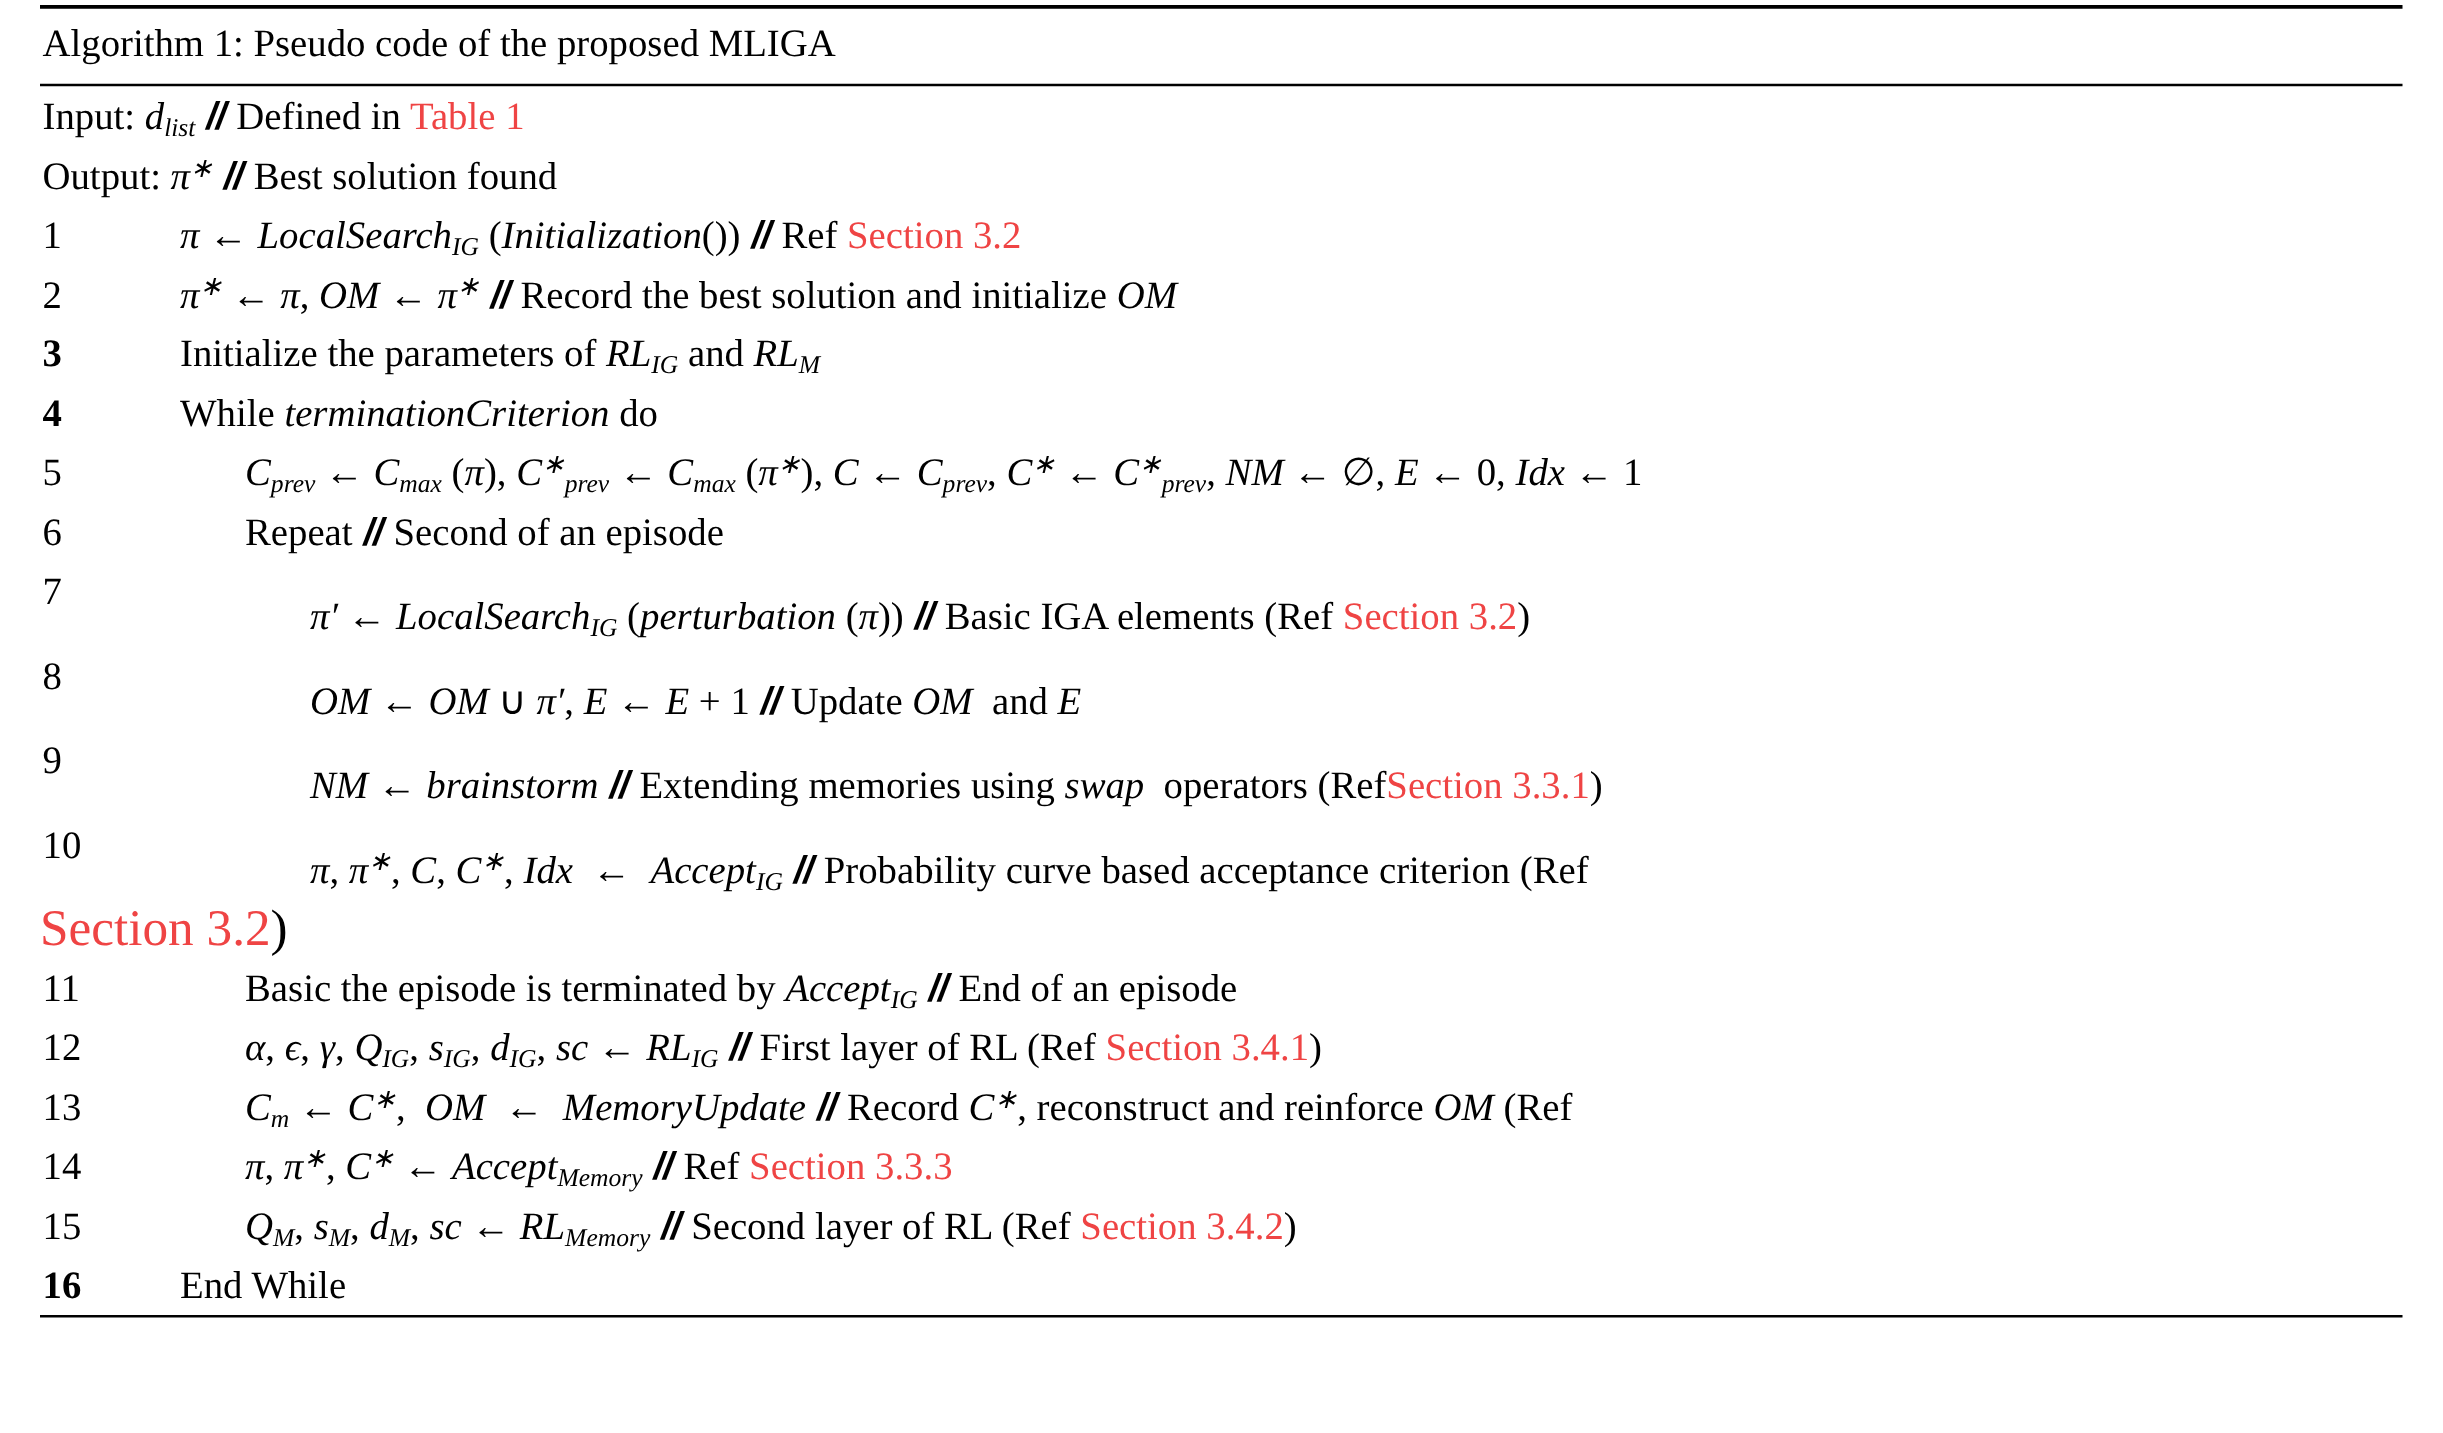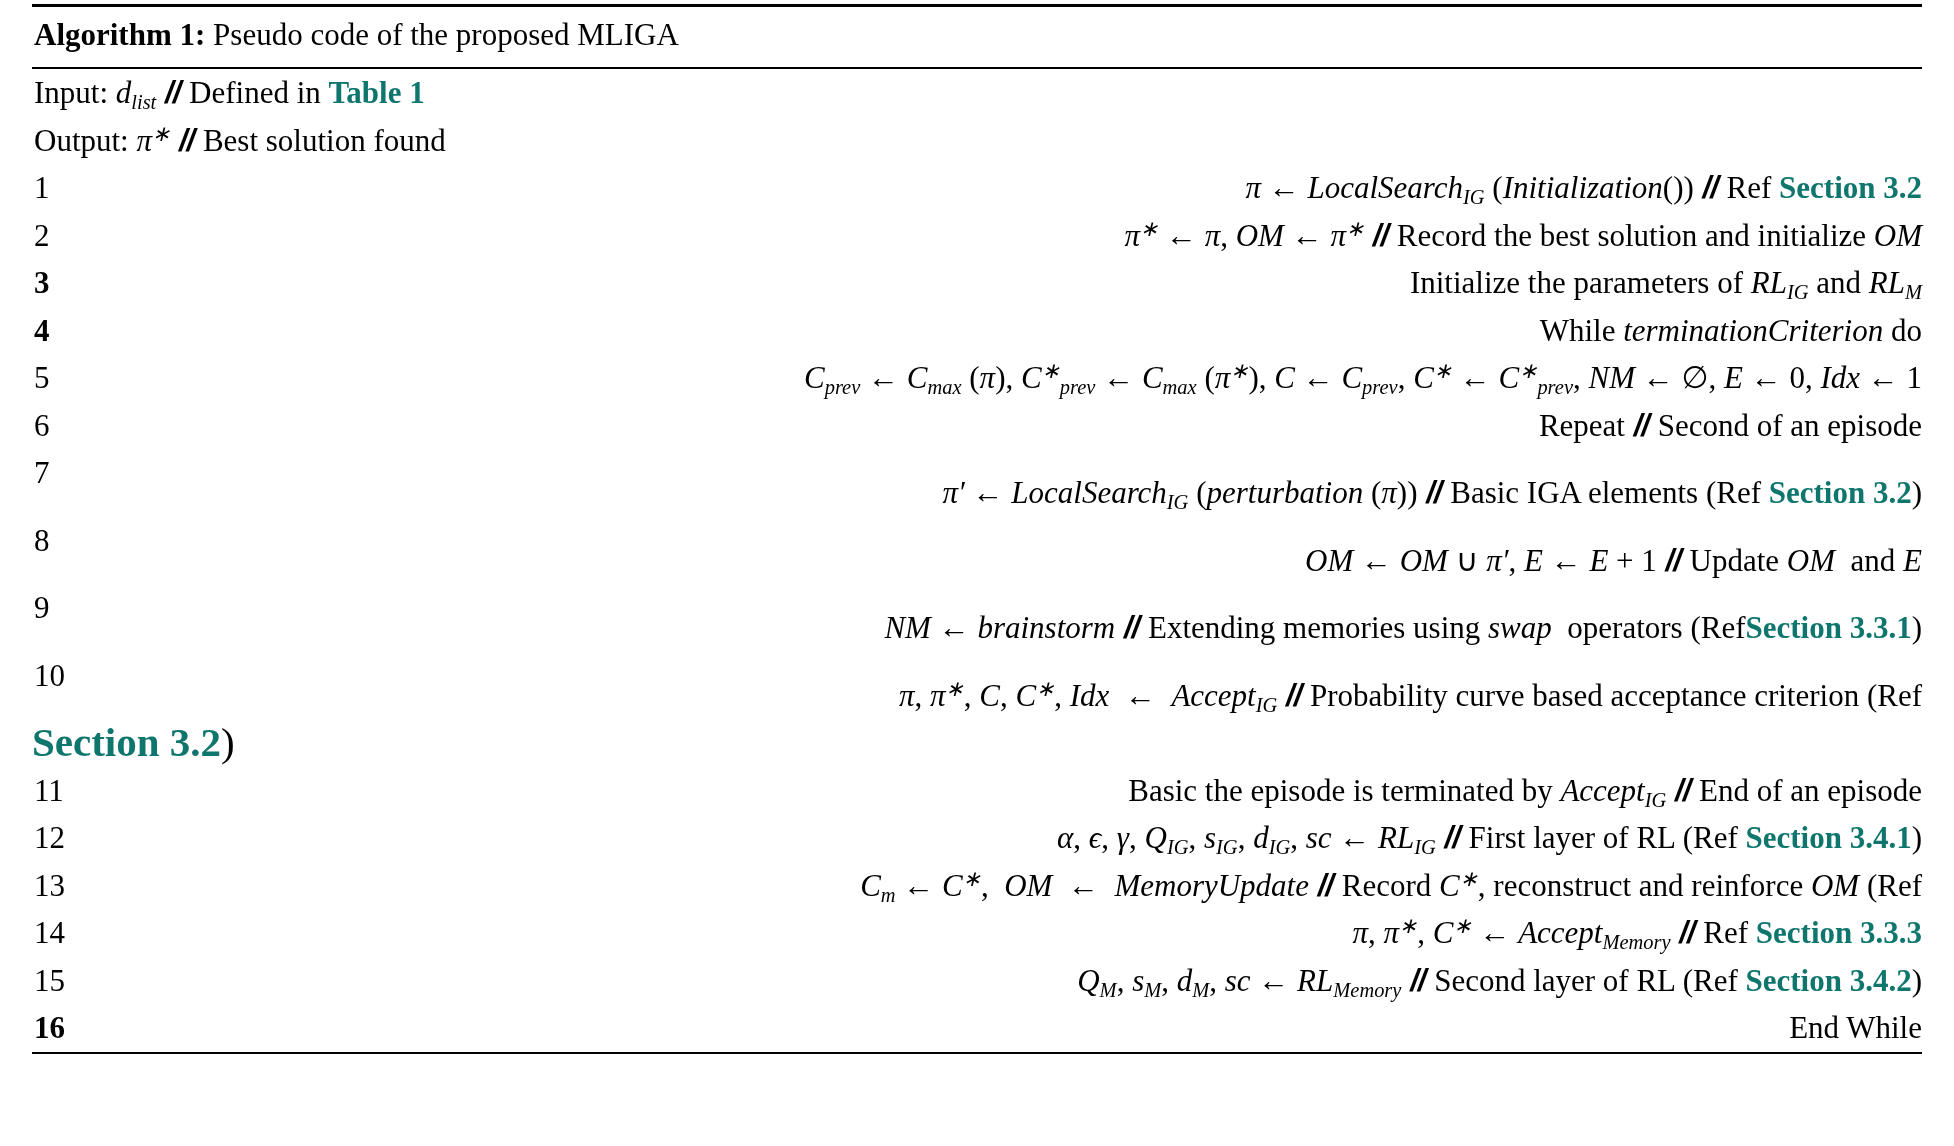--- a/index.html
+++ b/index.html
@@ -36,7 +36,7 @@
     padding: 2px 0 6px 2px;
     white-space: nowrap;
   }
-  .caption b { font-weight: bold; }
+  .caption b { font-weight: normal; }
   .io-line, .step {
     font-size: 31px;
     line-height: 47.5px;

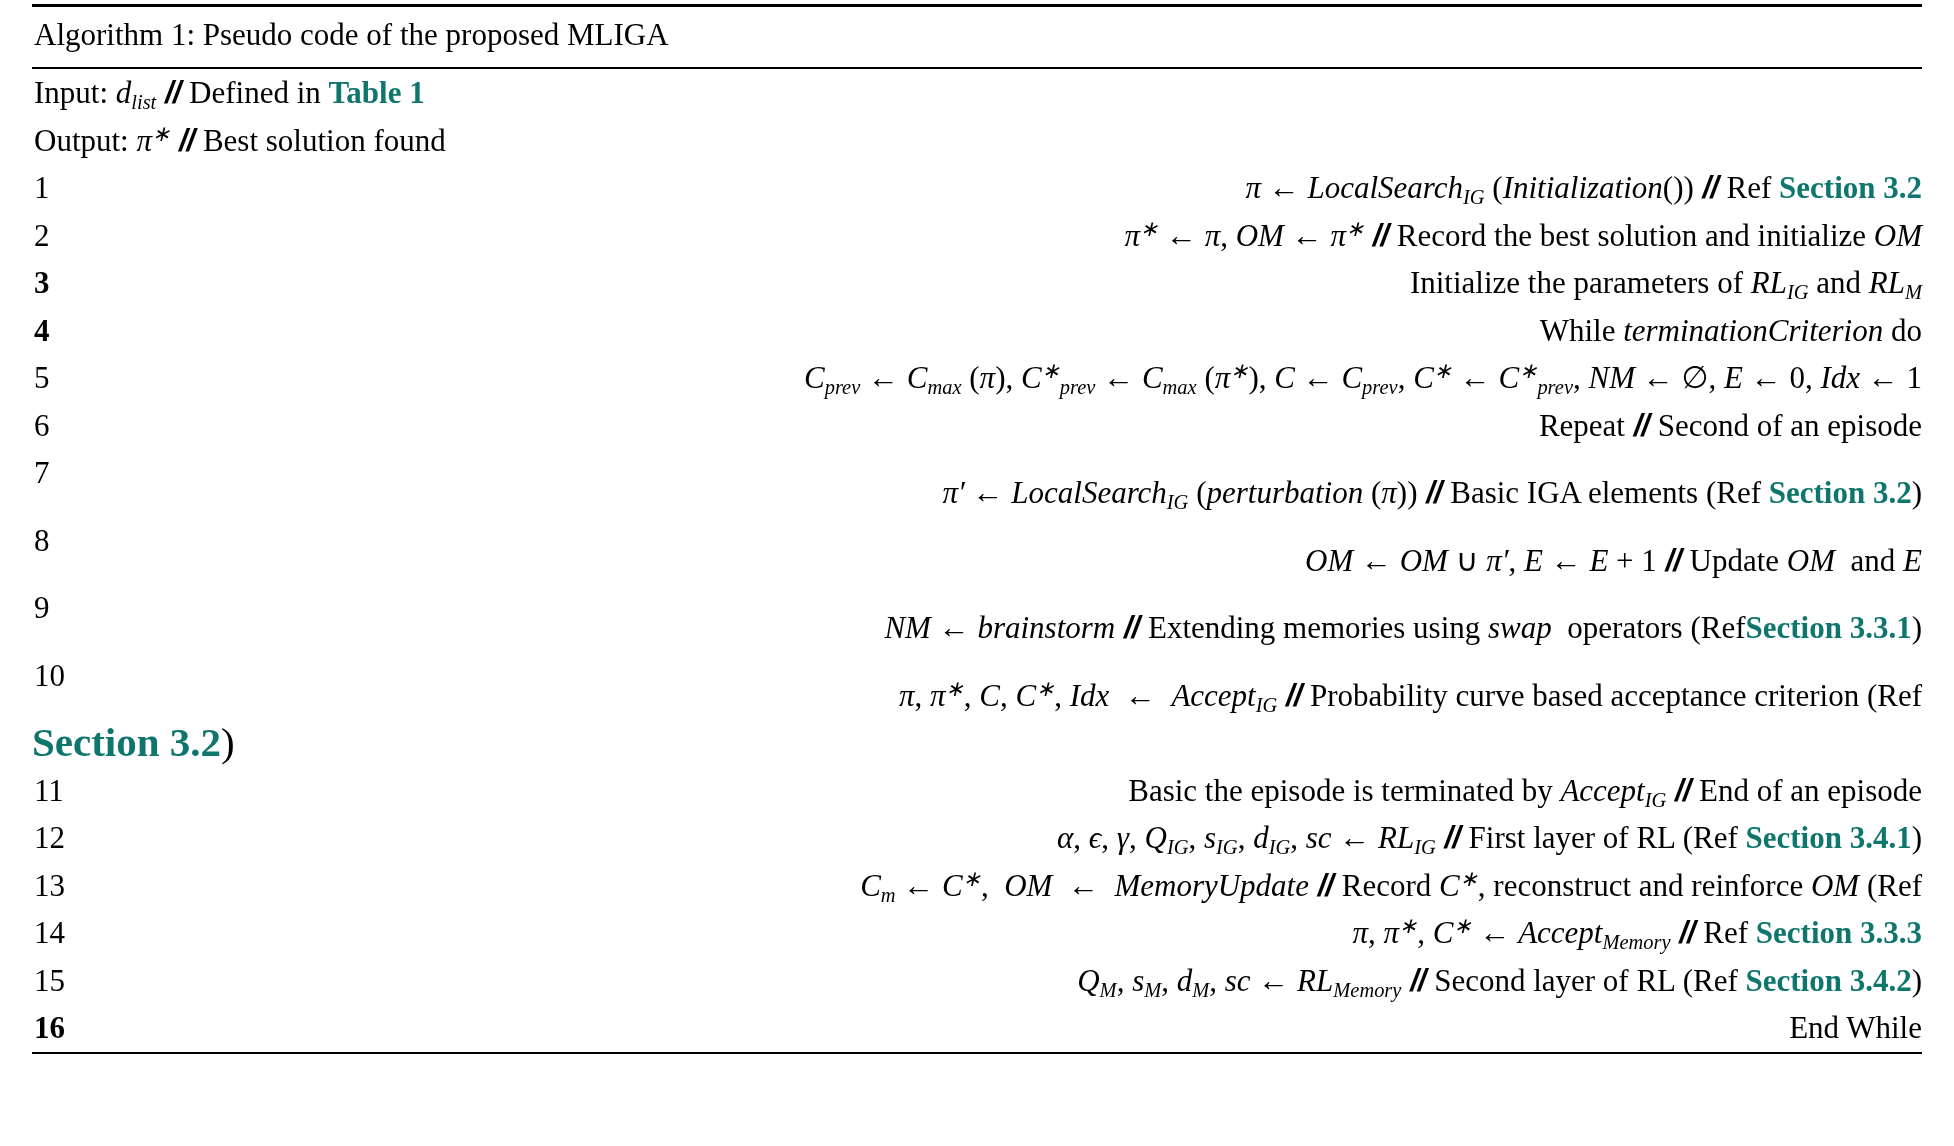--- a/index.html
+++ b/index.html
@@ -68,7 +68,7 @@
     letter-spacing: -1px;
     padding: 0 1px;
   }
-  .ref { color: #0f766e; font-weight: bold; }
+  .ref { color: #ef4444; }
   sub {
     font-size: 0.66em;
     line-height: 0;

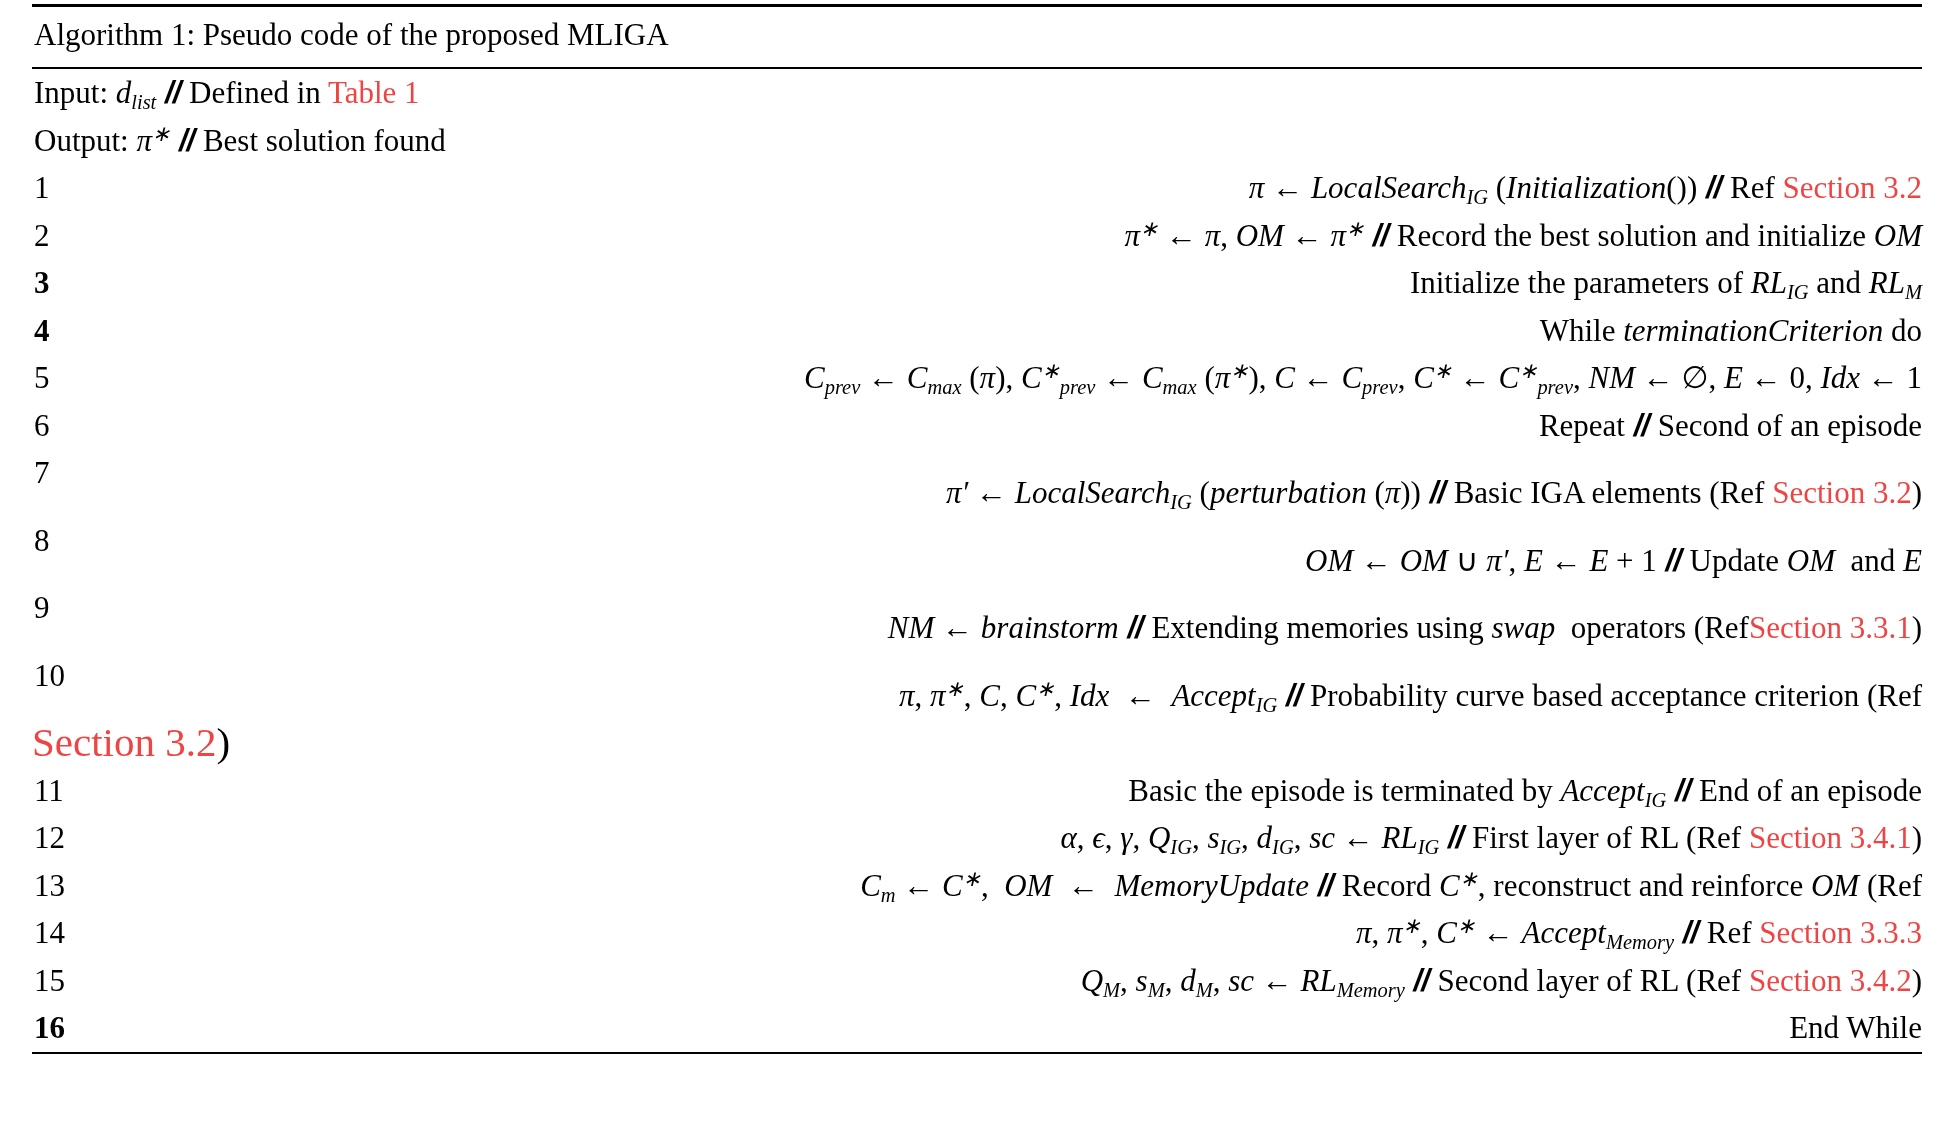--- a/index.html
+++ b/index.html
@@ -54,7 +54,7 @@
   .num.b { font-weight: bold; }
   .body-txt {
     flex: 1 1 auto;
-    text-align: right;
+    text-align: left;
   }
   .ind1 { padding-left: 52px; }
   .ind2 { padding-left: 104px; }

